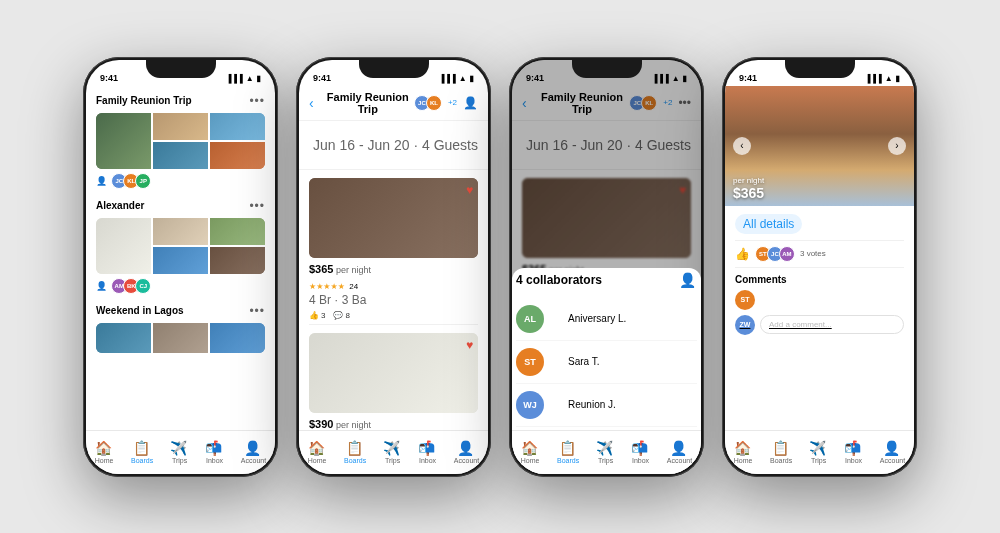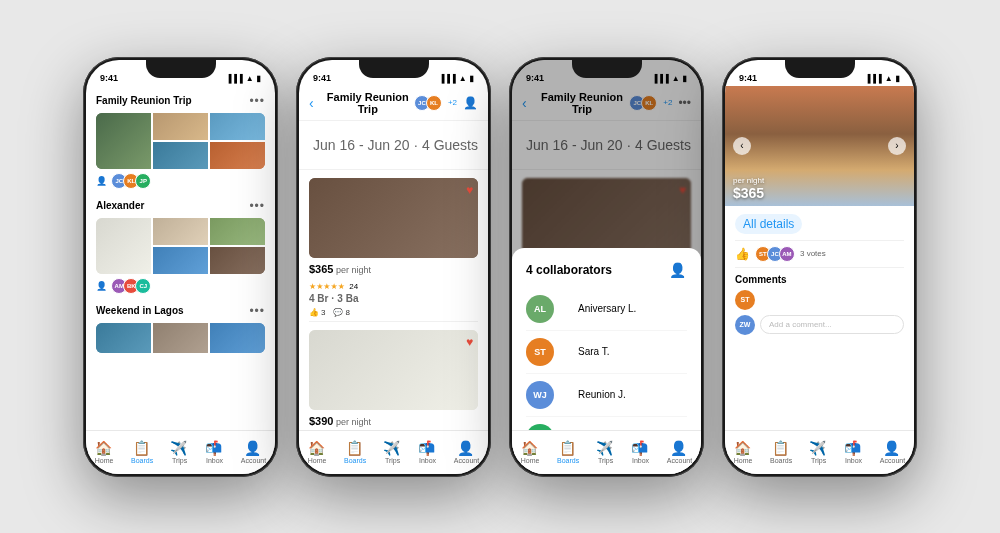--- a/index.html
+++ b/index.html
@@ -346,7 +346,7 @@
       background: #fff;
       border-radius: 12px 12px 0 0;
       z-index: 6;
-      padding: 14px;
+      padding: 4px;
     }
 
     .img-lodge-main {

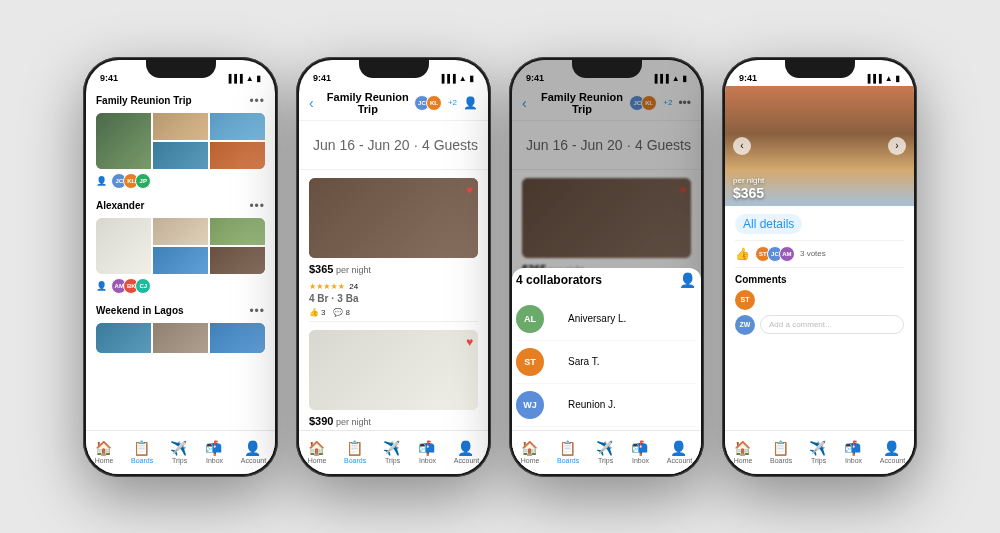--- a/index.html
+++ b/index.html
@@ -206,7 +206,7 @@
     .listing-info { display: flex; justify-content: space-between; }
     .listing-price { font-size: 9px; color: #666; text-align: center; }
     .listing-price strong { font-size: 11px; color: #000; font-weight: 700; }
-    .listing-details { font-size: 10px; color: #666; font-weight: bold; }
+    .listing-details { font-size: 12px; color: #666; }
     .stars { color: #f5a623; font-size: 8px; }
     .listing-actions {
       display: flex;

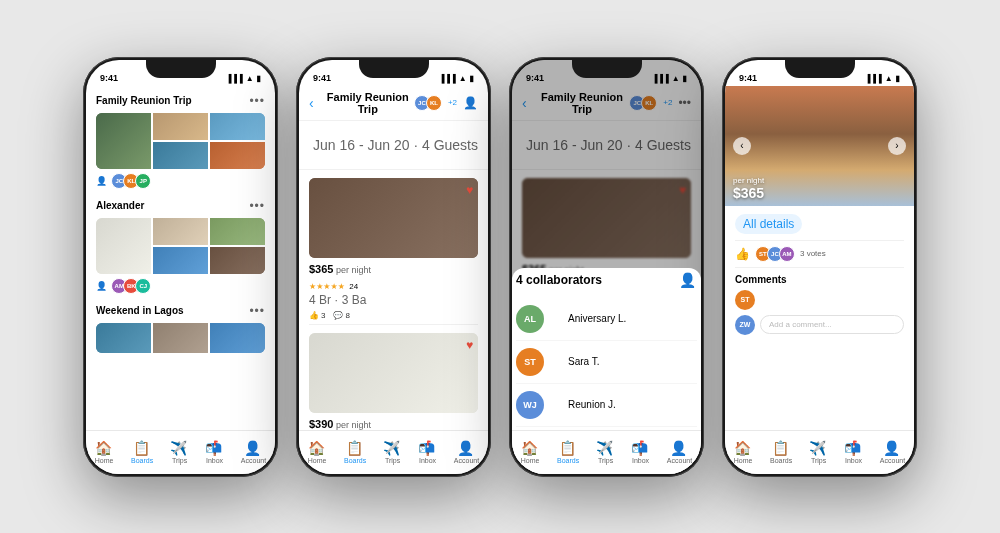--- a/index.html
+++ b/index.html
@@ -320,7 +320,7 @@
     .comment-author { font-size: 8px; font-weight: 700; }
     .comment-text { font-size: 7.5px; color: #444; line-height: 1.3; }
     .comment-time { font-size: 7px; color: #999; }
-    .comment-input-row { display: flex; gap: 5px; align-items: center; }
+    .comment-input-row { display: flex; gap: 5px; align-items: center; text-decoration: underline; }
     .comment-input {
       flex: 1;
       border: 1px solid #e0e0e0;

